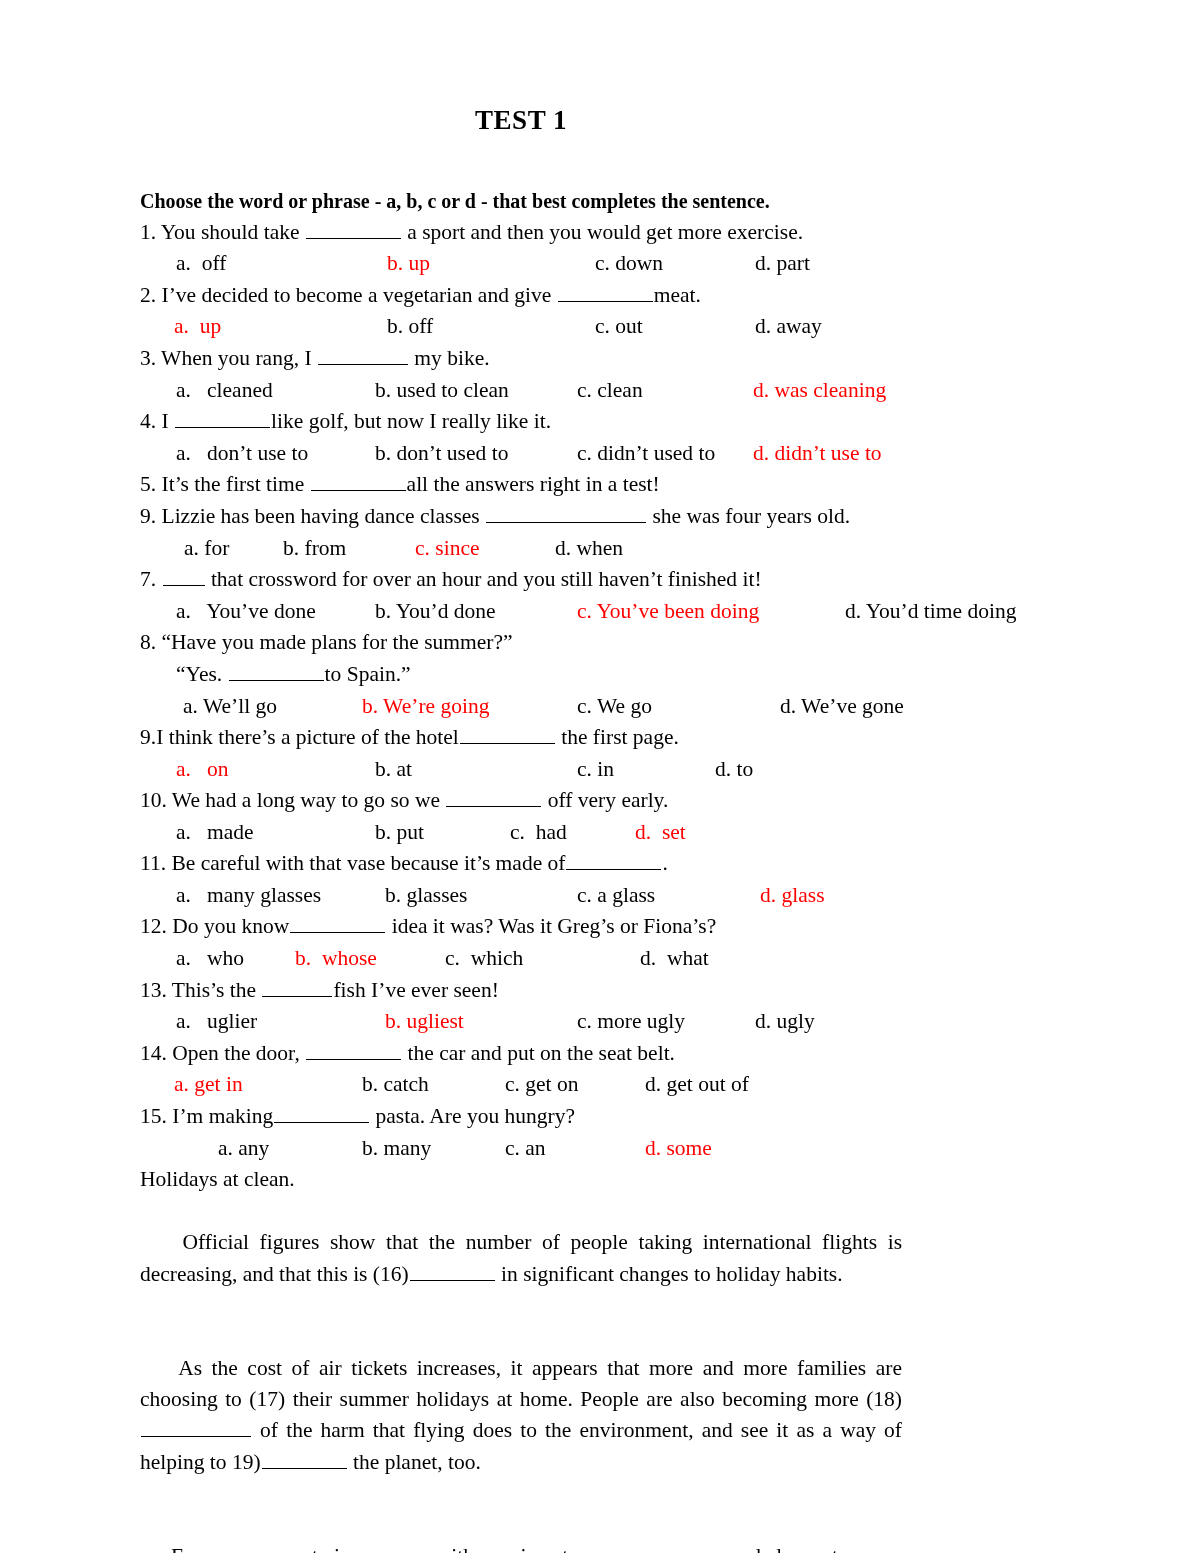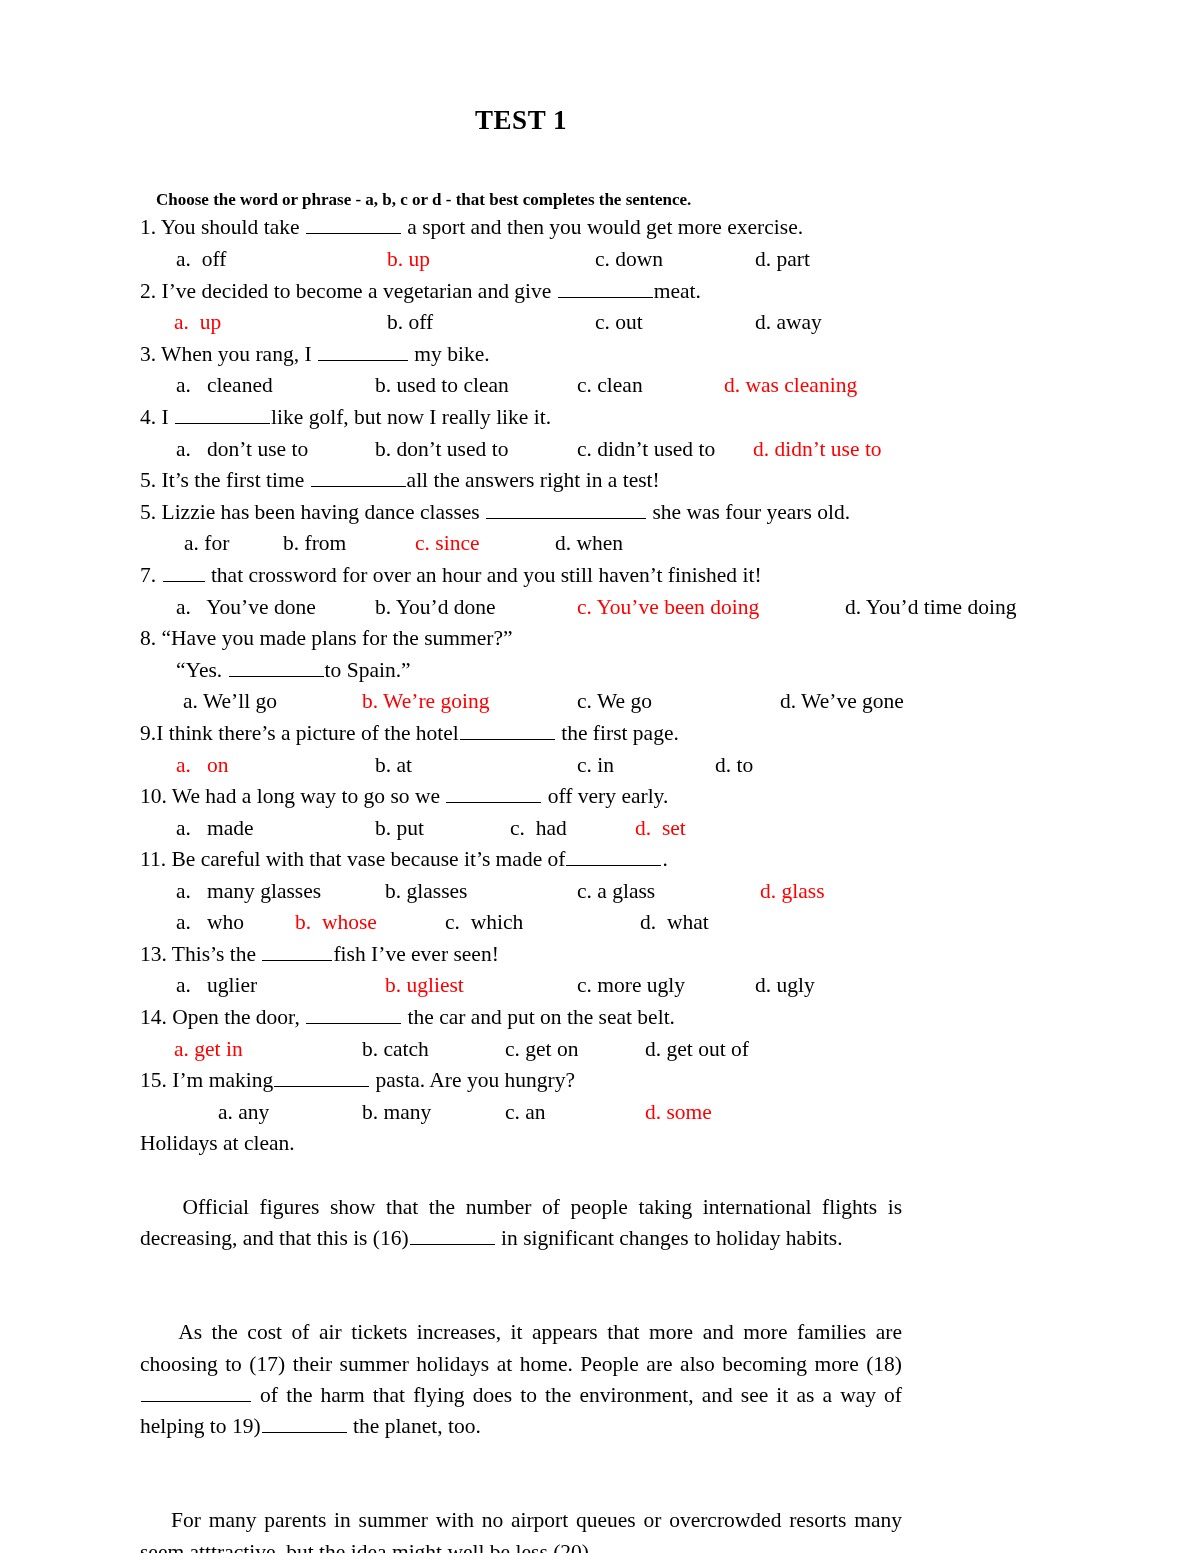--- a/index.html
+++ b/index.html
@@ -30,10 +30,9 @@
   }
   .instruction {
     font-weight: bold;
-    font-size: 17px;
+    font-size: 20px;
     margin-top: 52px;
     line-height: 1.38;
-    margin-left: 16px;
   }
   .qstem {
     font-size: 21.5px;

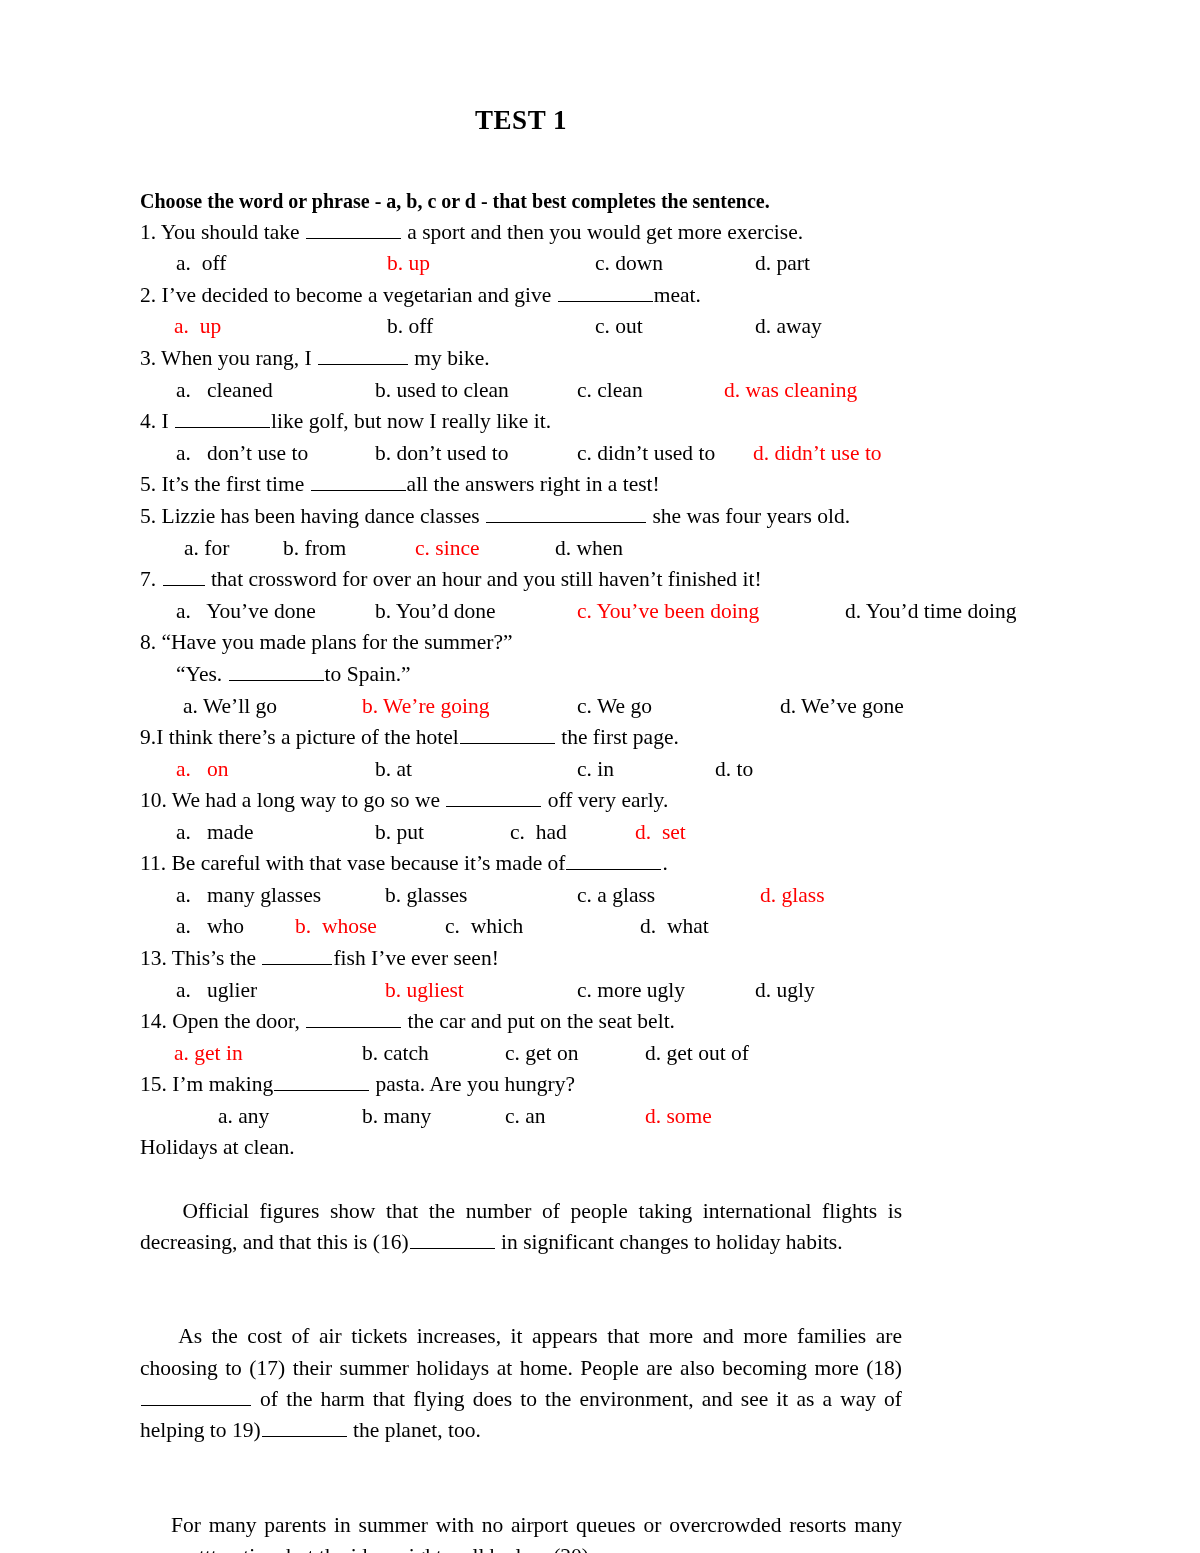--- a/index.html
+++ b/index.html
@@ -105,7 +105,7 @@
         <span class="opt" style="left: 36px;">a.   cleaned</span>
         <span class="opt" style="left: 235px;">b. used to clean</span>
         <span class="opt" style="left: 437px;">c. clean</span>
-        <span class="opt correct" style="left: 584px;">d. was cleaning</span>
+        <span class="opt correct" style="left: 613px;">d. was cleaning</span>
       </div>
       <div class="qstem"><span>4. I </span><span class="blank" style="width: 95px;"></span><span>like golf, but now I really like it.</span></div>
       <div class="opts">

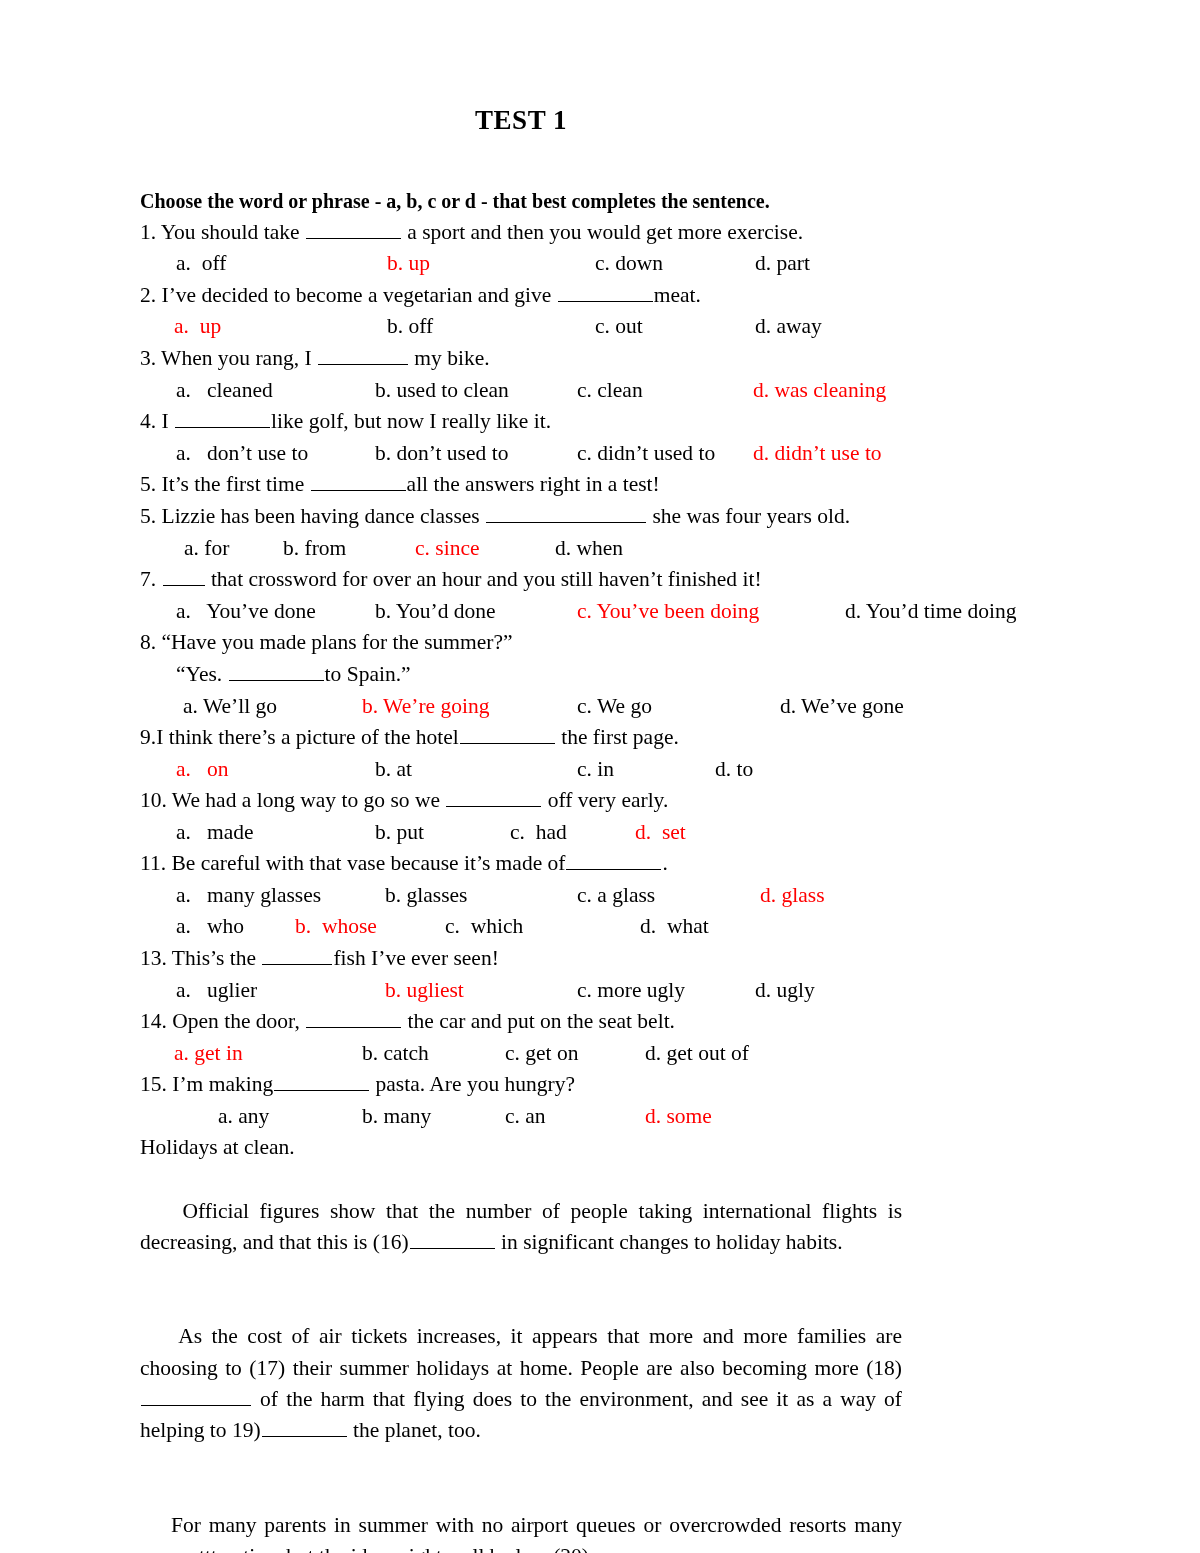--- a/index.html
+++ b/index.html
@@ -115,7 +115,7 @@
         <span class="opt correct" style="left: 613px;">d. didn’t use to</span>
       </div>
       <div class="qstem"><span>5. It’s the first time </span><span class="blank" style="width: 95px;"></span><span>all the answers right in a test!</span></div>
-      <div class="qstem"><span>5. Lizzie has been having dance classes </span><span class="blank" style="width: 160px;"></span><span> she was four years old.</span></div>
+      <div class="qstem"><span>9. Lizzie has been having dance classes </span><span class="blank" style="width: 160px;"></span><span> she was four years old.</span></div>
       <div class="opts">
         <span class="opt" style="left: 44px;">a. for</span>
         <span class="opt" style="left: 143px;">b. from</span>

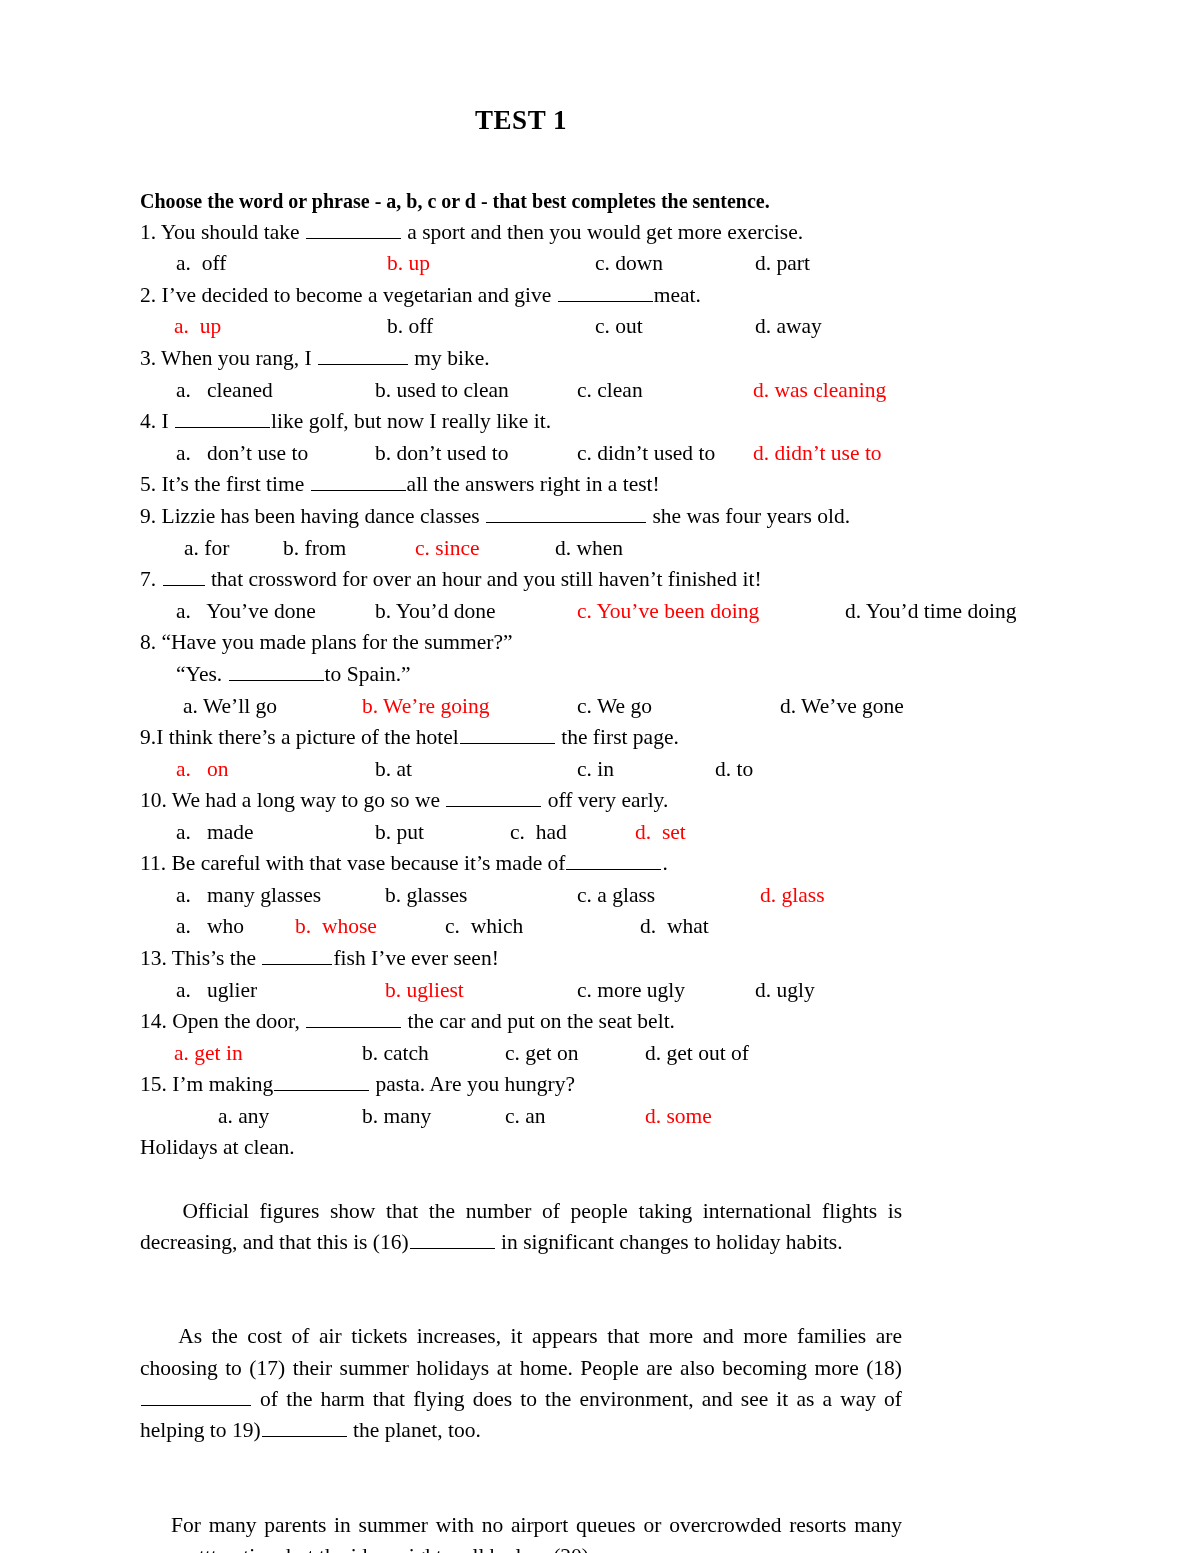--- a/index.html
+++ b/index.html
@@ -158,6 +158,7 @@
         <span class="opt" style="left: 437px;">c. a glass</span>
         <span class="opt correct" style="left: 620px;">d. glass</span>
       </div>
+      <div class="qstem"><span>12. Do you know</span><span class="blank" style="width: 95px;"></span><span> idea it was? Was it Greg’s or Fiona’s?</span></div>
       <div class="opts">
         <span class="opt" style="left: 36px;">a.   who</span>
         <span class="opt correct" style="left: 155px;">b.  whose</span>

